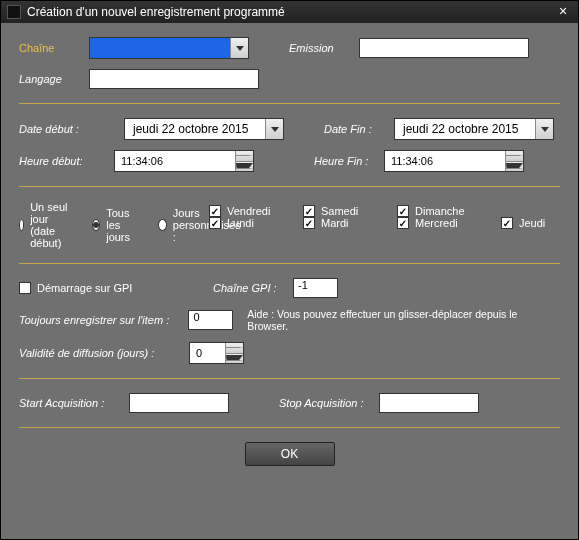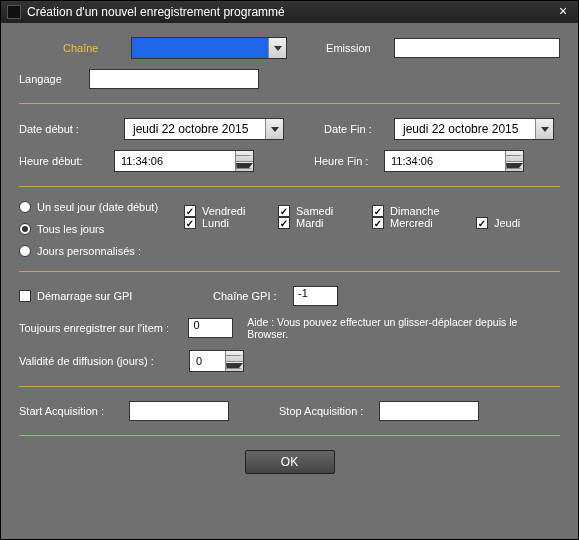--- a/index.html
+++ b/index.html
@@ -11,7 +11,7 @@
   .titlebar .close { width: 18px; height: 16px; color: #fff; text-align: center; cursor: pointer; font-size: 14px; line-height: 14px; }
   .content { padding: 14px 18px 10px 18px; color: #fff; font-size: 11px; }
   .row { display: flex; align-items: center; margin-bottom: 10px; }
-  .lbl { color: #f0c040; width: 70px; margin-left: 44px; }
+  .lbl { color: #f0c040; width: 70px; }
   .plain { color: #fff; }
   .input { background: #fff; border: 1px solid #333; height: 20px; }
   .combo { position: relative; background: #fff; border: 1px solid #333; height: 22px; display: flex; }

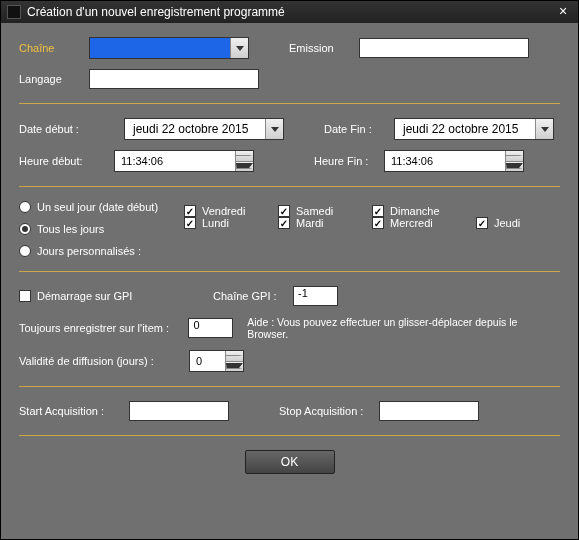--- a/index.html
+++ b/index.html
@@ -12,7 +12,7 @@
   .content { padding: 14px 18px 10px 18px; color: #fff; font-size: 11px; }
   .row { display: flex; align-items: center; margin-bottom: 10px; }
   .lbl { color: #f0c040; width: 70px; }
-  .plain { color: #fff; }
+  .plain { color: #fff; font-style: italic; }
   .input { background: #fff; border: 1px solid #333; height: 20px; }
   .combo { position: relative; background: #fff; border: 1px solid #333; height: 22px; display: flex; }
   .combo .sel { flex: 1; background: #1e66e8; color: #fff; height: 100%; }

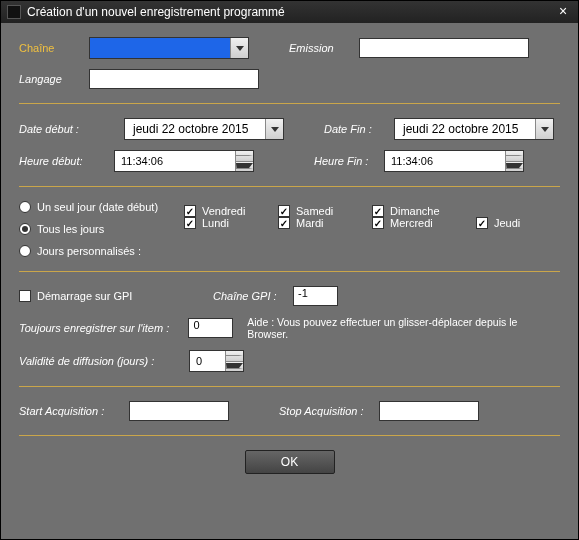--- a/index.html
+++ b/index.html
@@ -115,7 +115,7 @@
   <div class="divider"></div>
 
   <div style="display:flex">
-    <div style="width:190px;display:flex;flex-direction:column;gap:10px">
+    <div style="width:190px;display:flex;gap:10px">
       <label class="radio">
             <span class="r"></span>
             <span>Un seul jour (date début)</span>

